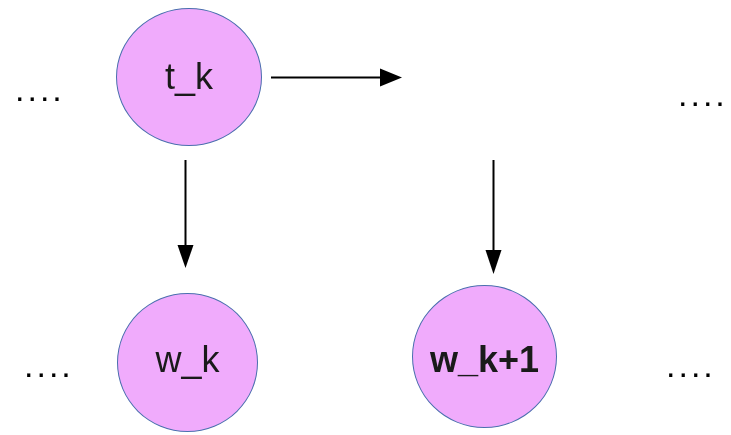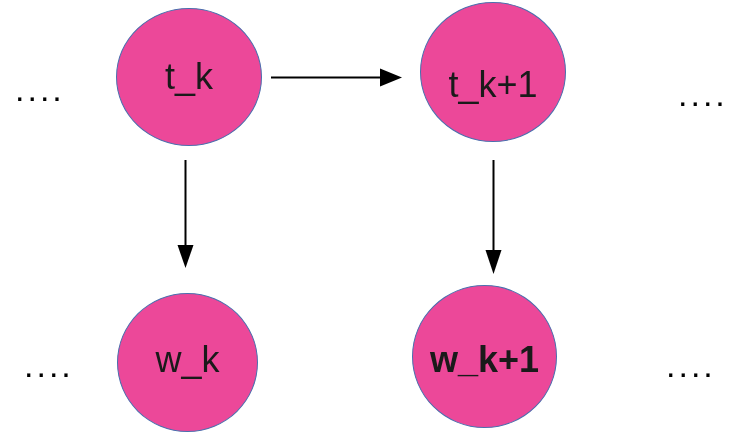--- a/index.html
+++ b/index.html
@@ -34,7 +34,7 @@
     position: absolute;
     border: 1.4px solid var(--stroke, #4a6fae);
     border-radius: 50%;
-    background: #ec4899;
+    background: #f0abfc;
     display: flex;
     align-items: center;
     justify-content: center;

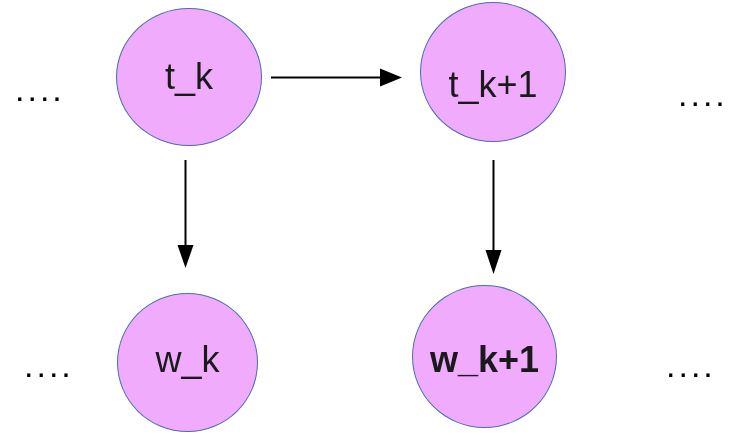--- a/index.html
+++ b/index.html
@@ -92,9 +92,6 @@
     <span class="label">t_k</span>
   </div>
 
-  <div class="node node-t-k1">
-    <span class="label">t_k+1</span>
-  </div>
 
   <div class="node node-w-k">
     <span class="label">w_k</span>

